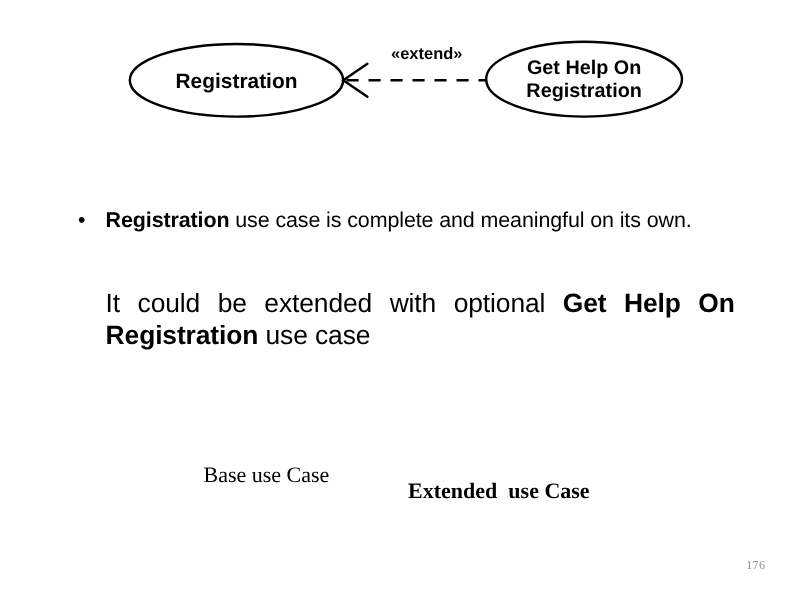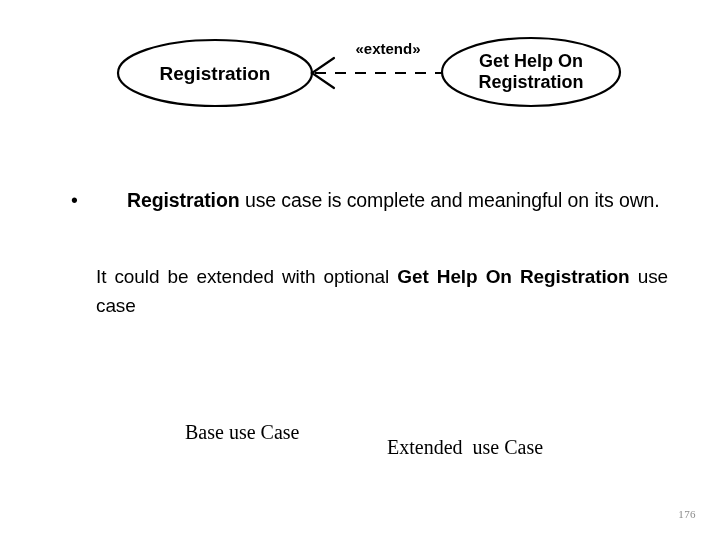--- a/index.html
+++ b/index.html
@@ -72,7 +72,6 @@
   .bullet-text {
     display: block;
     width: 572px;
-    margin-left: 31px;
   }
 
   .para-block {

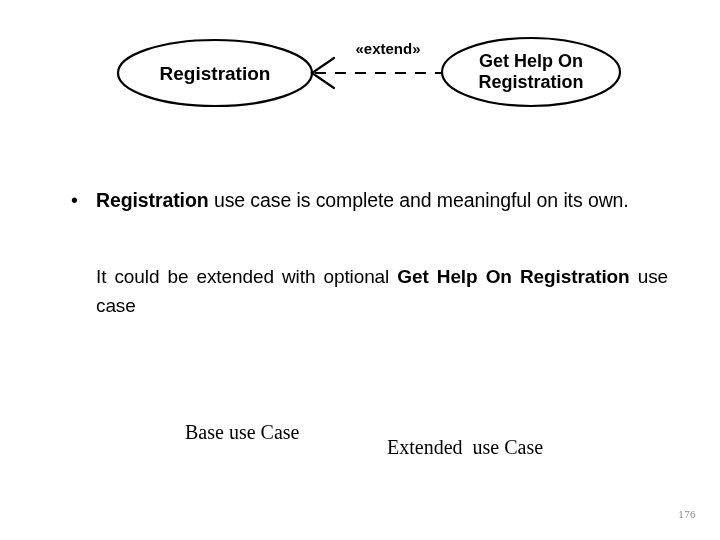--- a/index.html
+++ b/index.html
@@ -77,7 +77,7 @@
   .para-block {
     margin-top: 47px;
     padding-left: 36px;
-    font-size: 19px;
+    font-size: 24px;
     line-height: 29px;
     letter-spacing: -0.1px;
   }

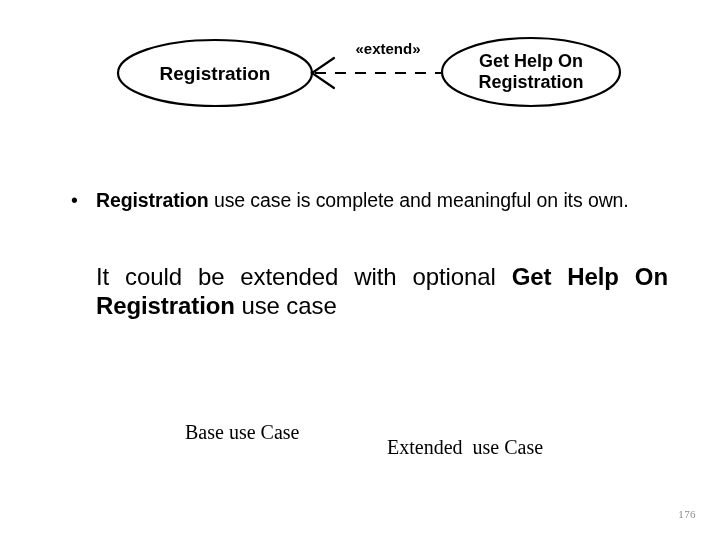--- a/index.html
+++ b/index.html
@@ -101,7 +101,7 @@
     white-space: pre;
   }
   #annot-base  { left: 185px; top: 421px; }
-  #annot-ext   { left: 387px; top: 436px; }
+  #annot-ext   { left: 371px; top: 436px; font-weight: bold; }
 
   
   #page-number {

